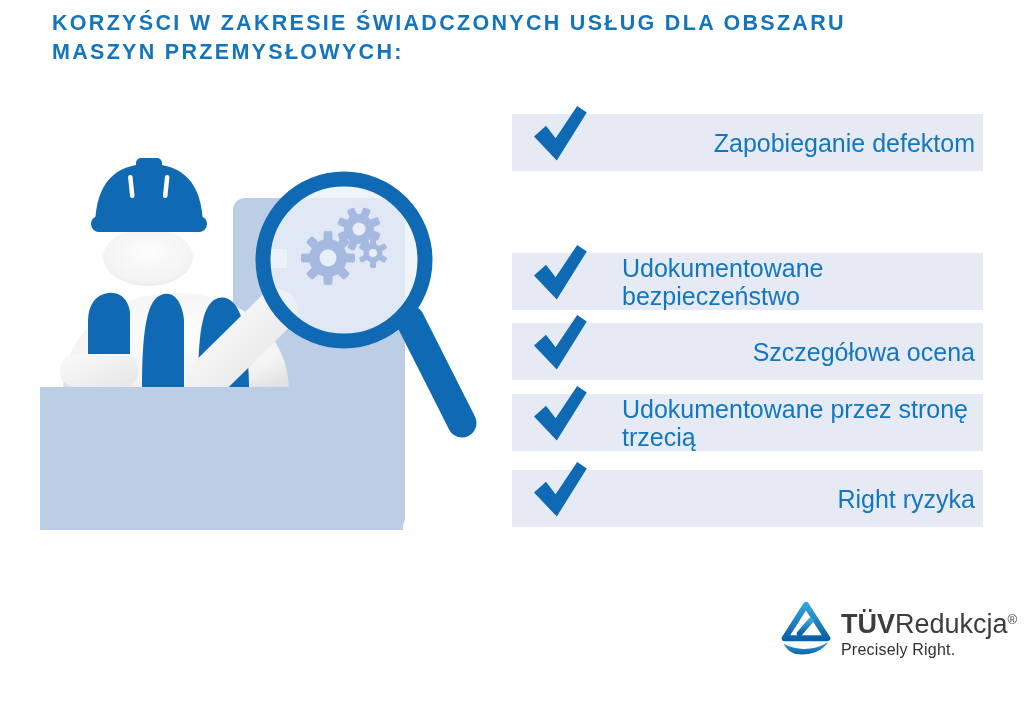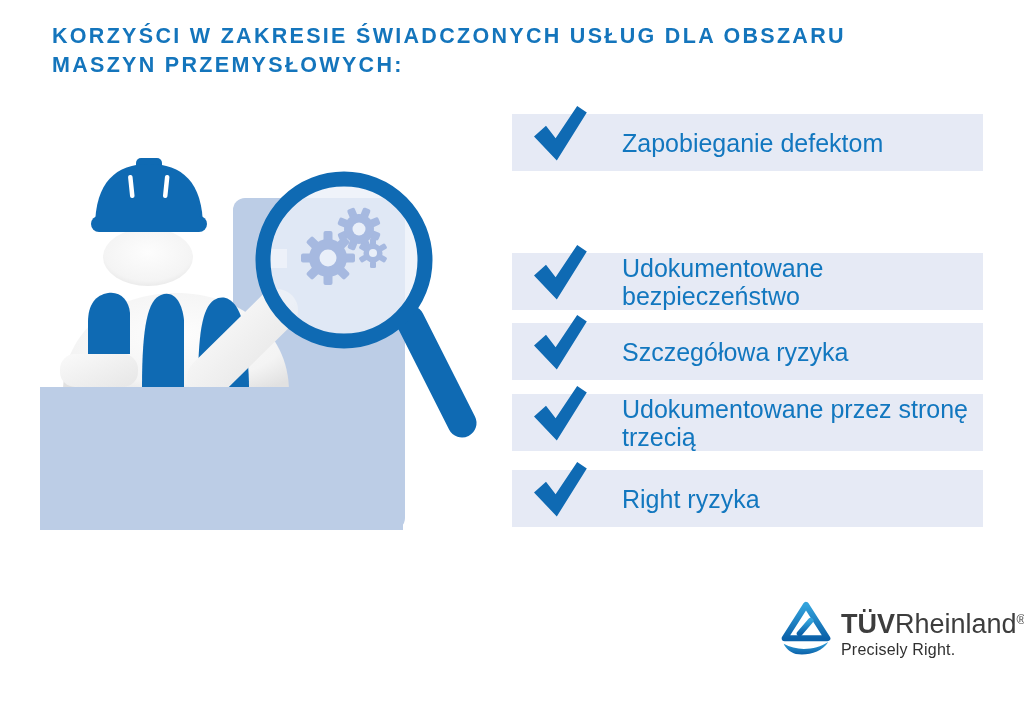--- a/index.html
+++ b/index.html
@@ -9,7 +9,7 @@
   }
   
   .title{
-    position:absolute;left:52px;top:22px;width:900px;
+    position:absolute;left:52px;top:9px;width:900px;
     color:#1475bc;font-weight:bold;font-size:21.5px;line-height:29px;letter-spacing:2.3px;
   }
   

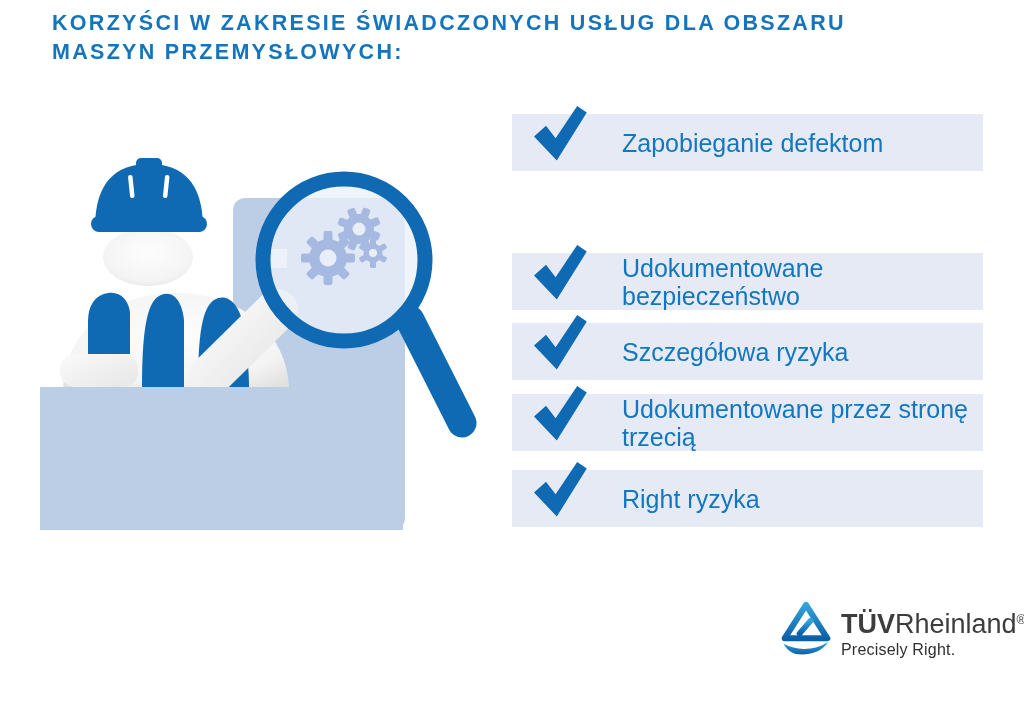--- a/index.html
+++ b/index.html
@@ -15,7 +15,7 @@
   
   .benefit-row{
     position:absolute;left:512px;width:471px;height:57px;background:#e6eaf5;
-    display:flex;align-items:center;
+    display:flex;align-items:center;justify-content:flex-end;
   }
   .benefit-check{position:absolute;left:16px;top:-12px;width:60px;height:66px;}
   .benefit-label{

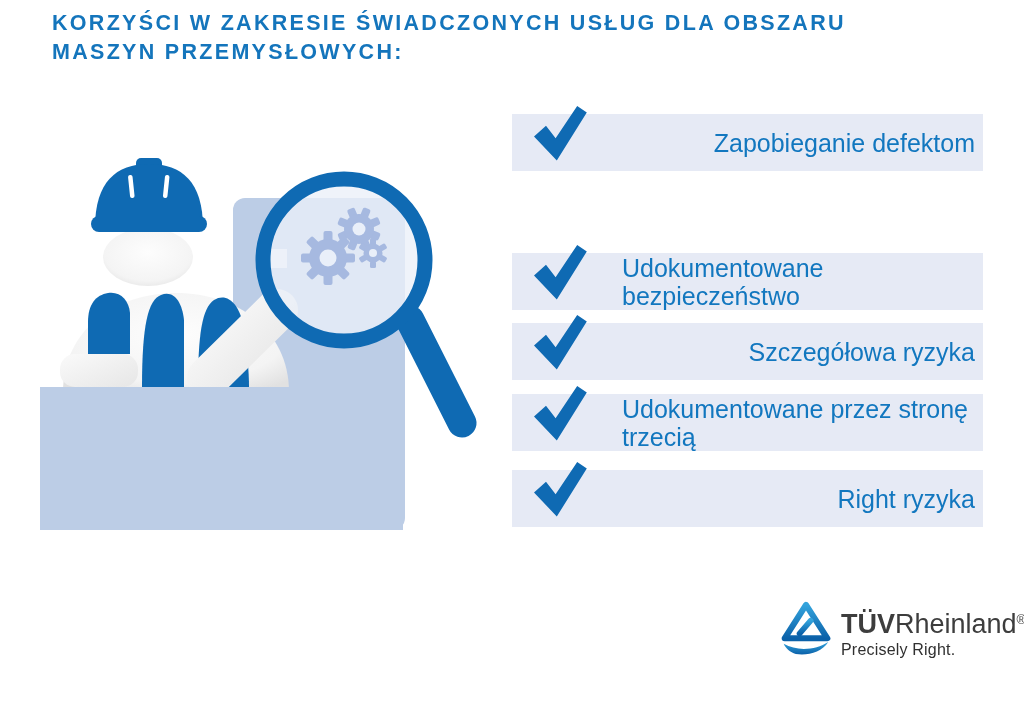--- a/index.html
+++ b/index.html
@@ -147,7 +147,7 @@
     <svg class="benefit-check" viewBox="0 0 100 105">
       <polygon points="10,55 30,37 46,58 82,4 98,15 48,95" fill="#0f6ab3"></polygon>
     </svg>
-    <div class="benefit-label">Szczegółowa ryzyka</div>
+    <div class="benefit-label">Szczegółowa ocena</div>
   </div>
 
   <div class="benefit-row" style="top:394px">

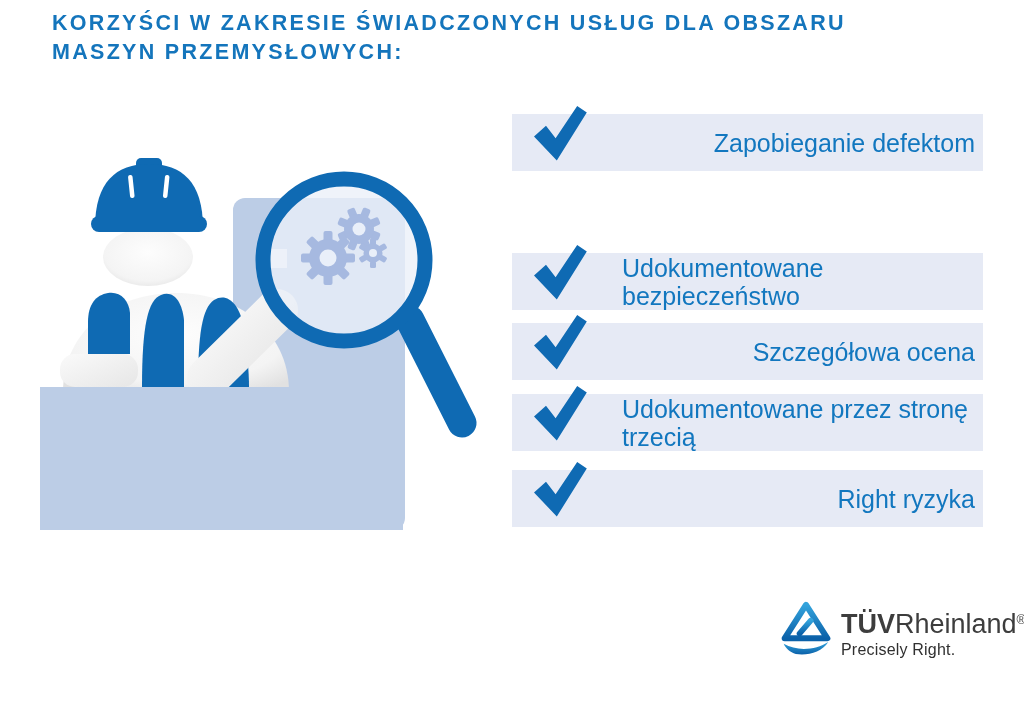--- a/index.html
+++ b/index.html
@@ -178,7 +178,7 @@
     </svg>
     <div class="logo-textcol">
       <div class="brand-line">
-        <span class="brand-bold">TÜV</span><span class="brand-reg">Rheinland</span><span class="brand-r">®</span>
+        <span class="brand-bold">TÜV</span><span class="brand-reg">Redukcja</span><span class="brand-r">®</span>
       </div>
       <div class="tagline">Precisely Right.</div>
     </div>

